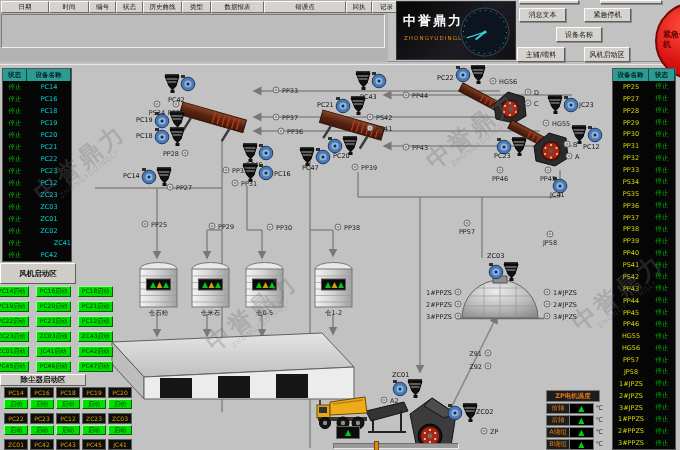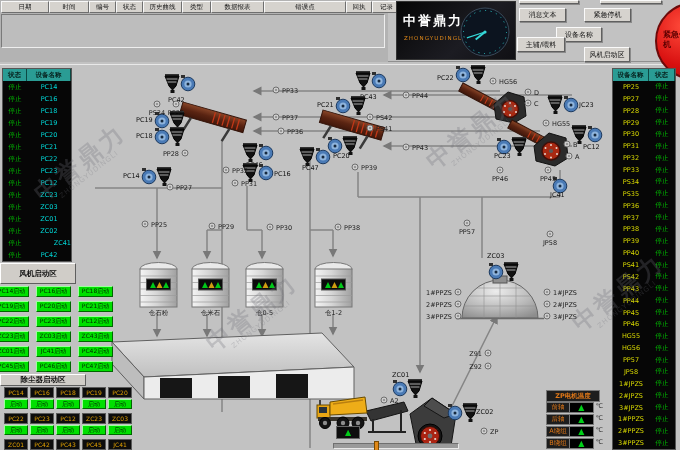--- a/index.html
+++ b/index.html
@@ -115,7 +115,7 @@
 <div class="btn abs z2" style="left:519px;top:8px;width:47px;height:14px">消息文本</div>
 <div class="btn abs z2" style="left:584px;top:8px;width:47px;height:14px">紧急停机</div>
 <div class="btn abs z2" style="left:556px;top:27px;width:46px;height:15px">设备名称</div>
-<div class="btn abs z2" style="left:517px;top:37px;width:48px;height:15px">主辅/喂料</div>
+<div class="btn abs z2" style="left:517px;top:47px;width:48px;height:15px">主辅/喂料</div>
 <div class="btn abs z2" style="left:584px;top:47px;width:46px;height:15px">风机启动区</div>
 <div id="emergency" class="abs">
   <span>紧急停机</span>

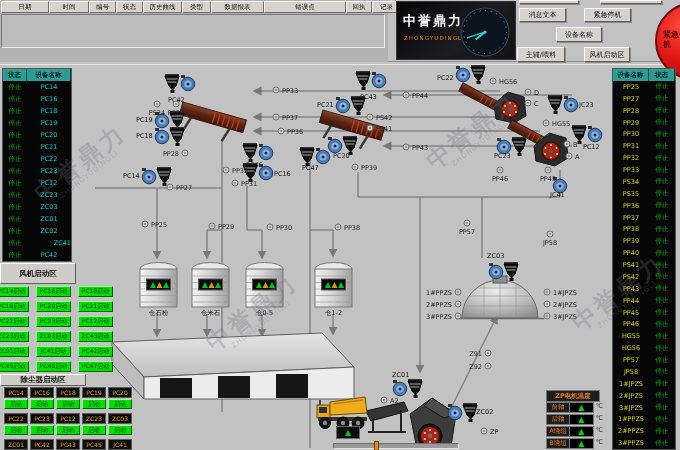--- a/index.html
+++ b/index.html
@@ -56,7 +56,7 @@
         display:flex;align-items:center;justify-content:center;z-index:2;box-sizing:border-box;}
   
   #temp-panel{left:519px;top:390px;width:84px;height:60px;z-index:2;font-size:6.5px;}
-  .tRow{display:flex;height:12px;align-items:flex-start;padding-left:27px;}
+  .tRow{display:flex;height:12px;align-items:center;padding-left:27px;}
   .tLab{width:27px;background:#1d1d1d;border:1px solid #777;color:#e07818;display:flex;
         align-items:center;justify-content:center;box-sizing:border-box;}
   .tInd{width:27px;background:#000;border:1px solid #777;border-left:none;color:#00d018;

